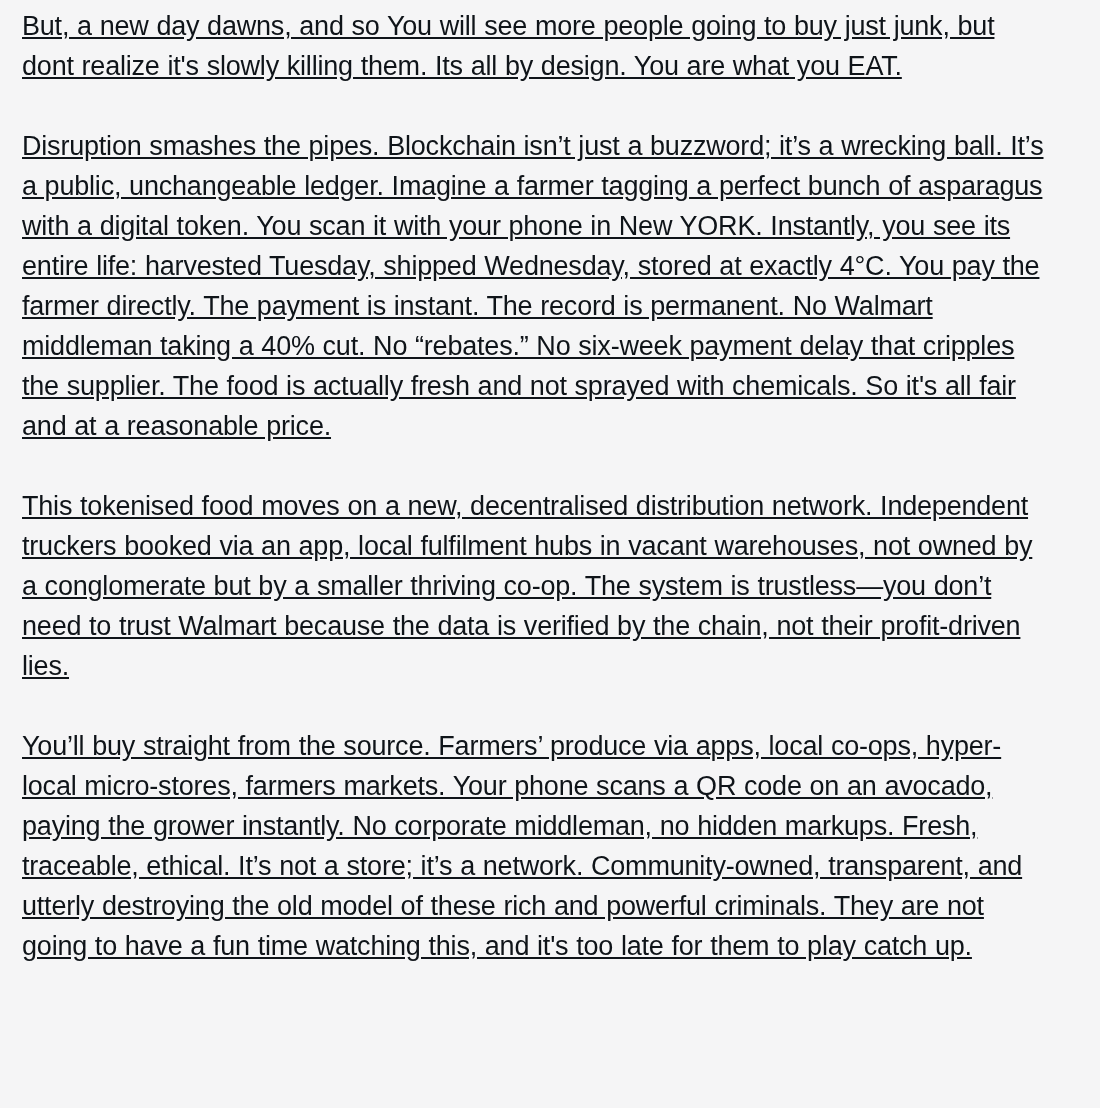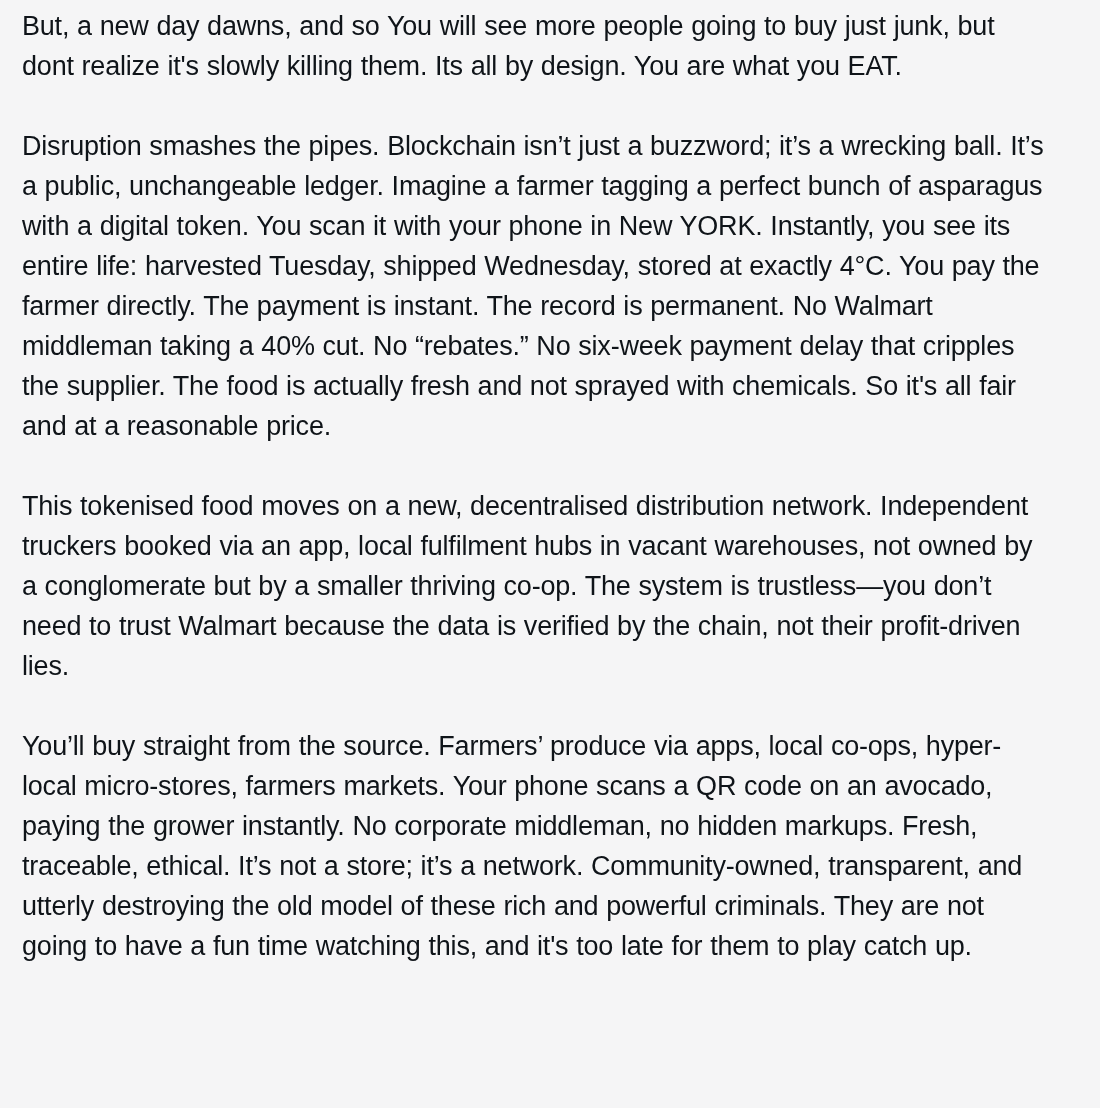--- a/index.html
+++ b/index.html
@@ -24,6 +24,7 @@
     .post-body p {
       margin: 0 0 40px 0;
       word-spacing: 0.5px;
+      text-decoration: underline;
     }
     .post-body p:last-child {
       margin-bottom: 16px;

